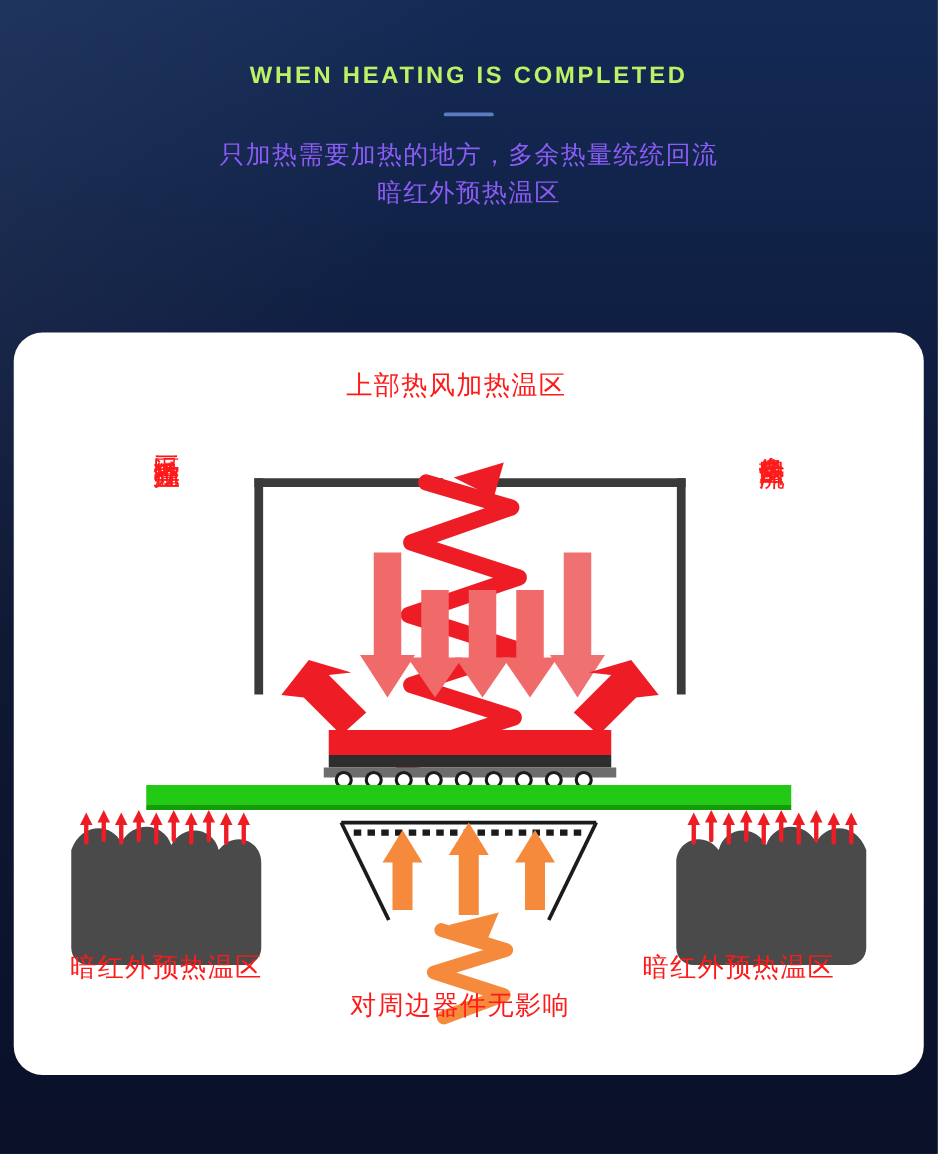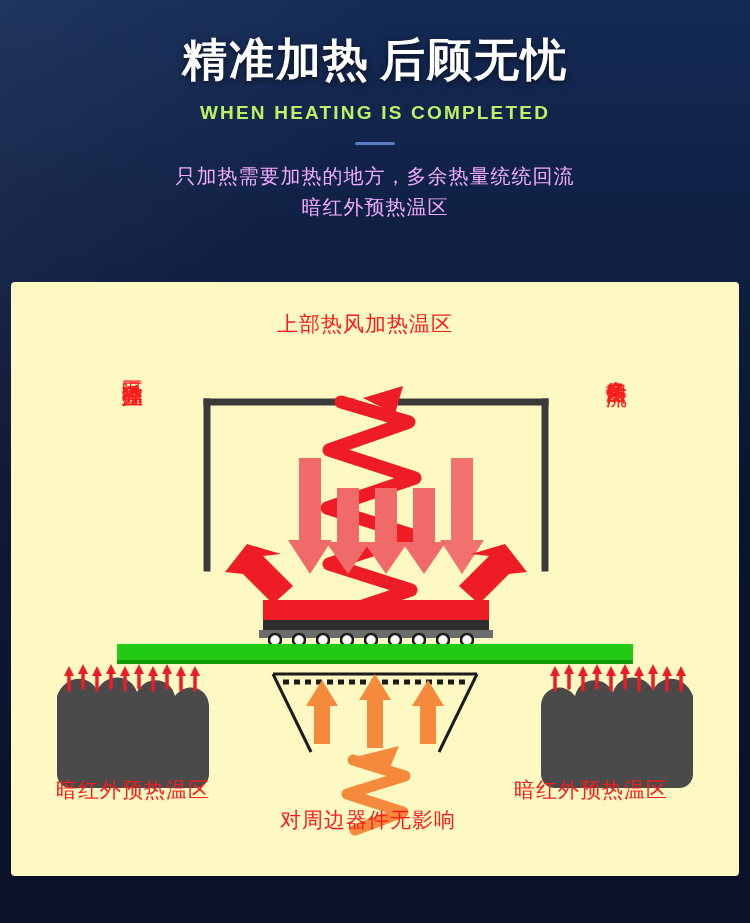--- a/index.html
+++ b/index.html
@@ -116,9 +116,6 @@
 <div class="page">
 
   <div class="header">
-    <div class="title">
-      <span>精准加热</span><span class="part2">后顾无忧</span>
-    </div>
     <div class="subtitle">WHEN HEATING IS COMPLETED</div>
     <div class="divider"></div>
     <div class="desc">

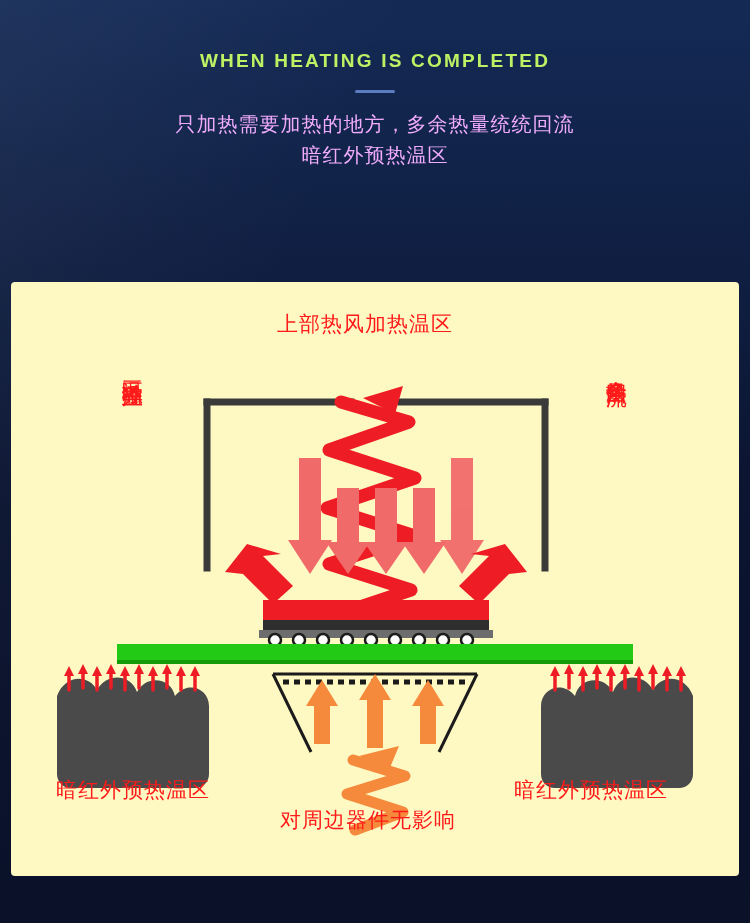--- a/index.html
+++ b/index.html
@@ -68,7 +68,7 @@
     margin-top: 16px;
     font-size: 20px;
     line-height: 1.55;
-    color: #f0abfc;
+    color: #8b5cf6;
     letter-spacing: 1px;
   }
   .card {

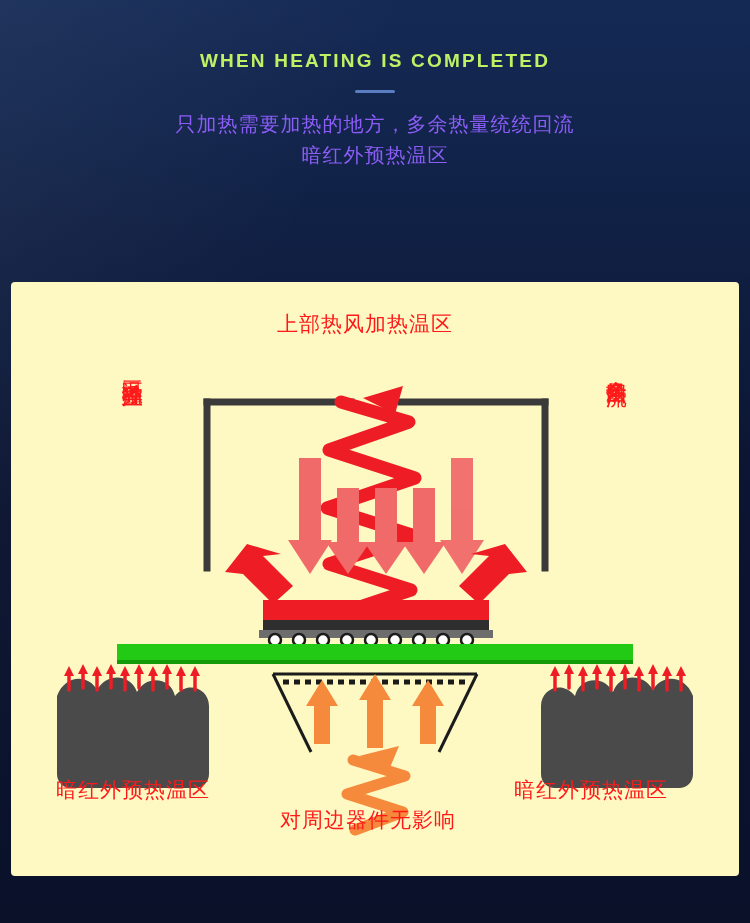--- a/index.html
+++ b/index.html
@@ -74,11 +74,11 @@
   .card {
     position: absolute;
     left: 11px;
-    top: 282px;
+    top: 266px;
     width: 728px;
     height: 594px;
-    background: #fef9c3;
-    border-radius: 4px;
+    background: #ffffff;
+    border-radius: 23px;
     z-index: 2;
     overflow: hidden;
   }

